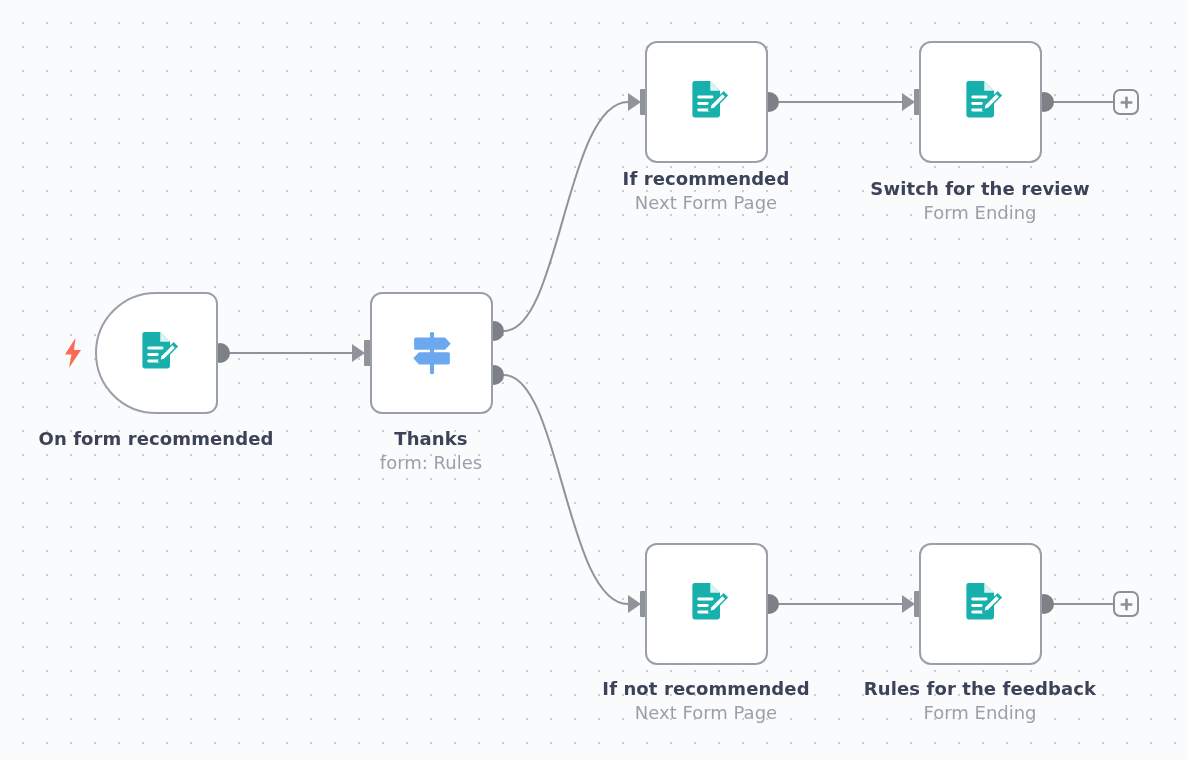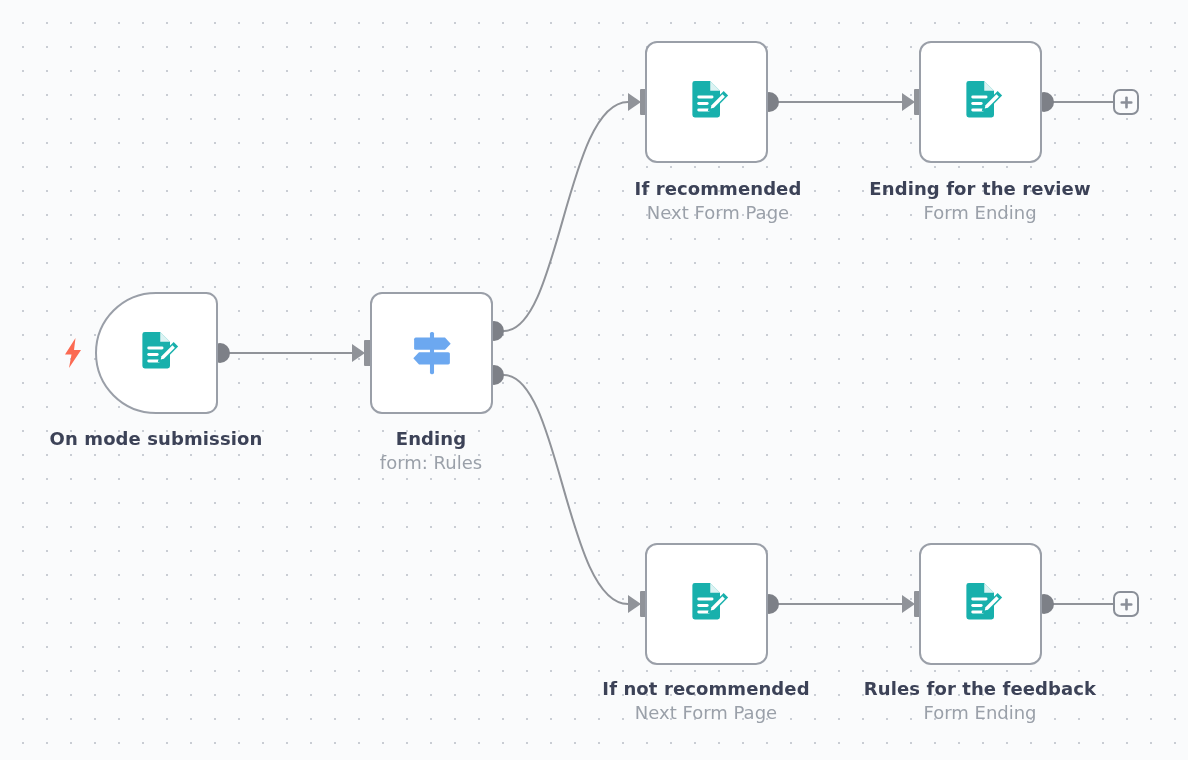--- a/index.html
+++ b/index.html
@@ -224,7 +224,7 @@
       <path fill="#ffffff" d="M51 22.5 l3 3 -13.5 13.5 -4 1 1 -4 Z"></path>
     </svg>
   </div>
-  <div class="caption" style="left:706px; top:177px;margin-left:12px;">
+  <div class="caption" style="left:706px; top:167px;">
     <div class="caption-title">If recommended</div>
     <div class="caption-sub">Next Form Page</div>
   </div>

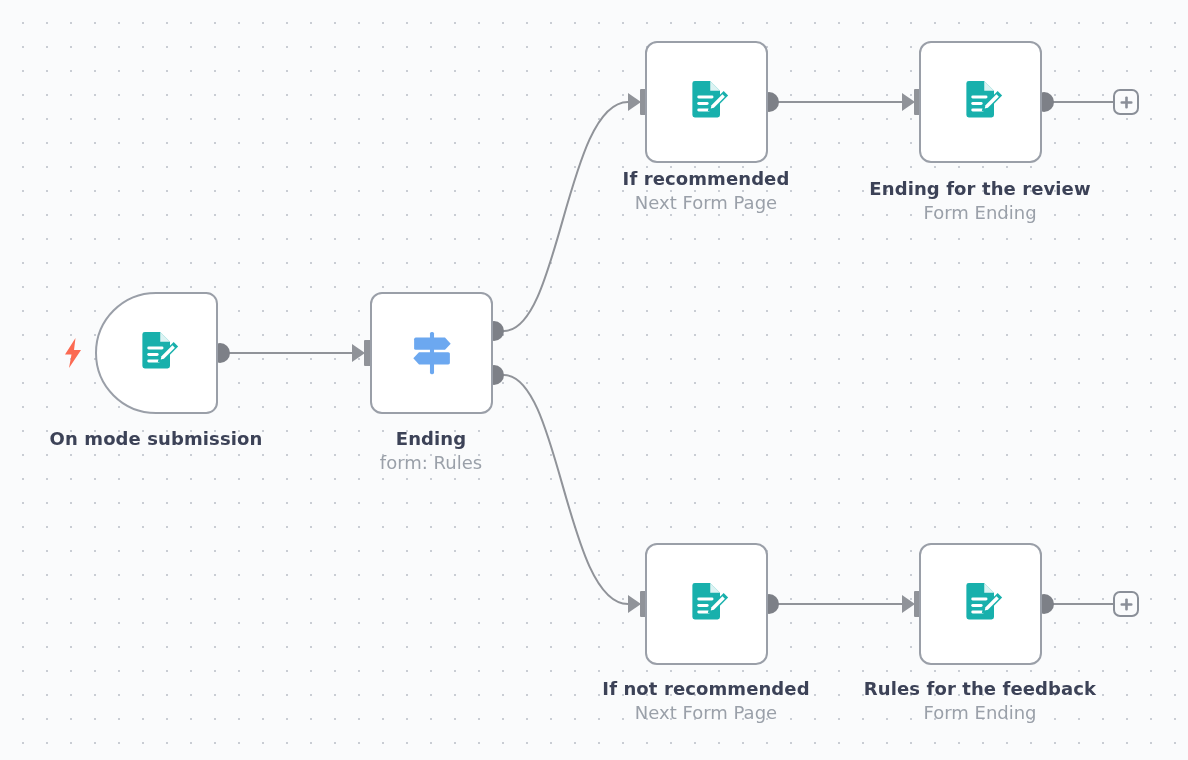--- a/index.html
+++ b/index.html
@@ -241,7 +241,7 @@
     </svg>
   </div>
   <div class="caption" style="left:980px; top:177px;">
-    <div class="caption-title">Ending for the review</div>
+    <div class="caption-title">Switch for the review</div>
     <div class="caption-sub">Form Ending</div>
   </div>
 

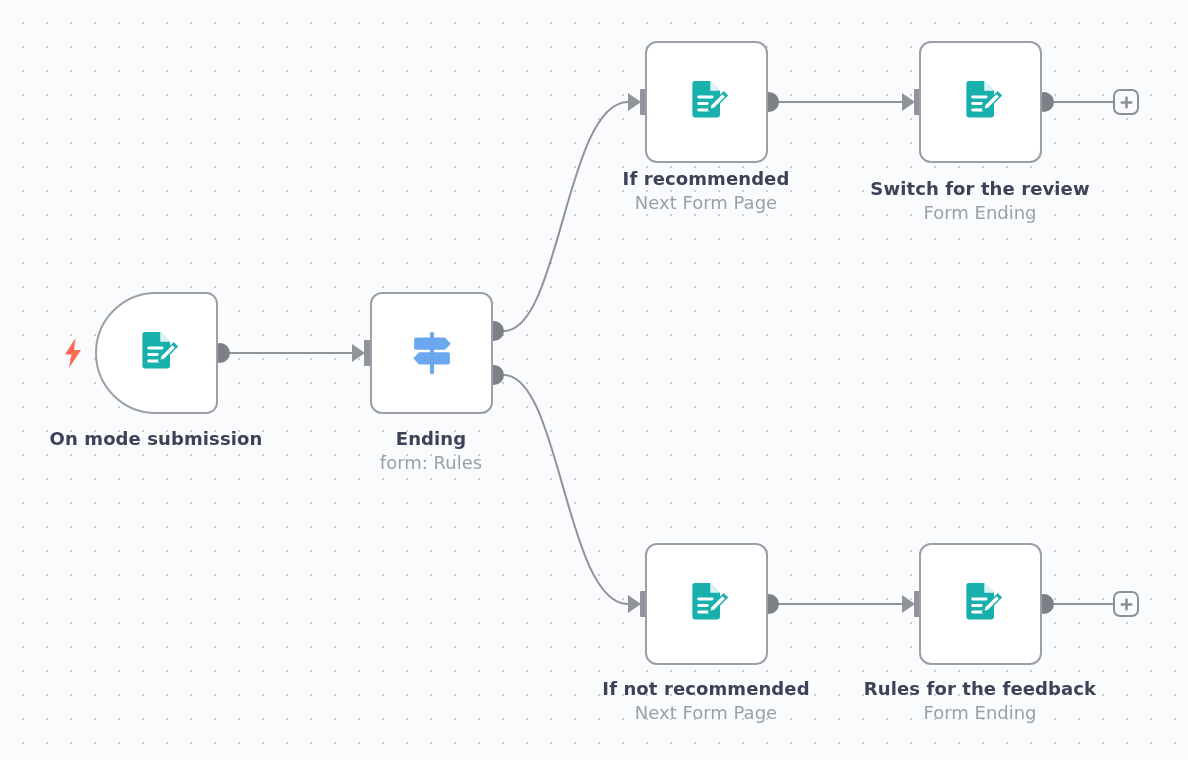--- a/index.html
+++ b/index.html
@@ -198,7 +198,7 @@
     </svg>
   </div>
   <div class="caption" style="left:156px; top:427px;">
-    <div class="caption-title">On mode submission</div>
+    <div class="caption-title">On form recommended</div>
   </div>
 
   <div class="node" style="left:370px; top:292px; width:123px; height:122px;">

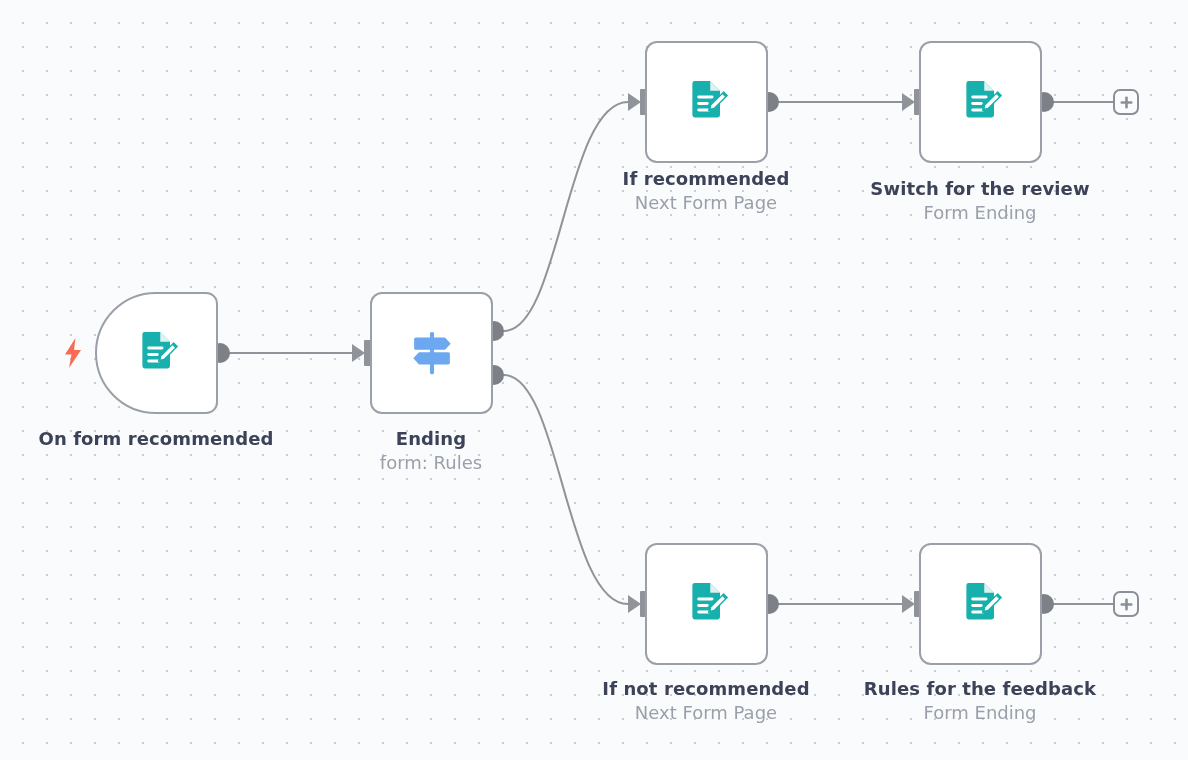--- a/index.html
+++ b/index.html
@@ -209,7 +209,7 @@
     </svg>
   </div>
   <div class="caption" style="left:431px; top:427px;">
-    <div class="caption-title">Ending</div>
+    <div class="caption-title">Thanks</div>
     <div class="caption-sub">form: Rules</div>
   </div>
 

